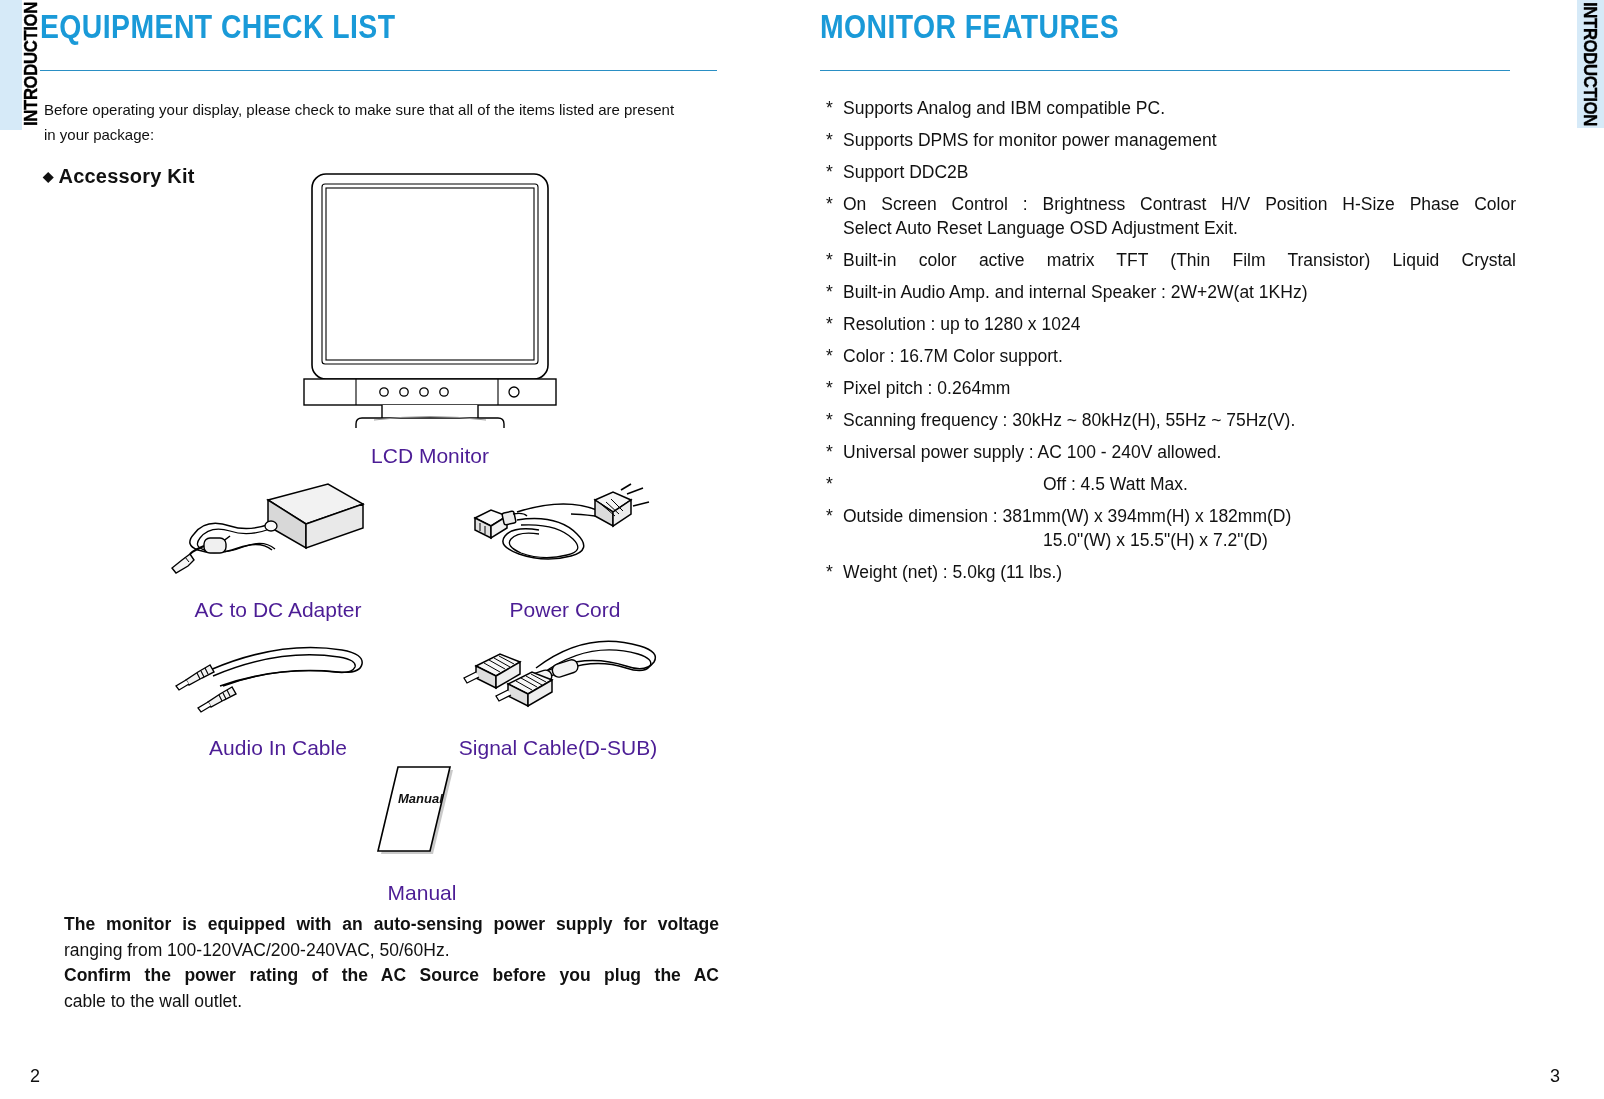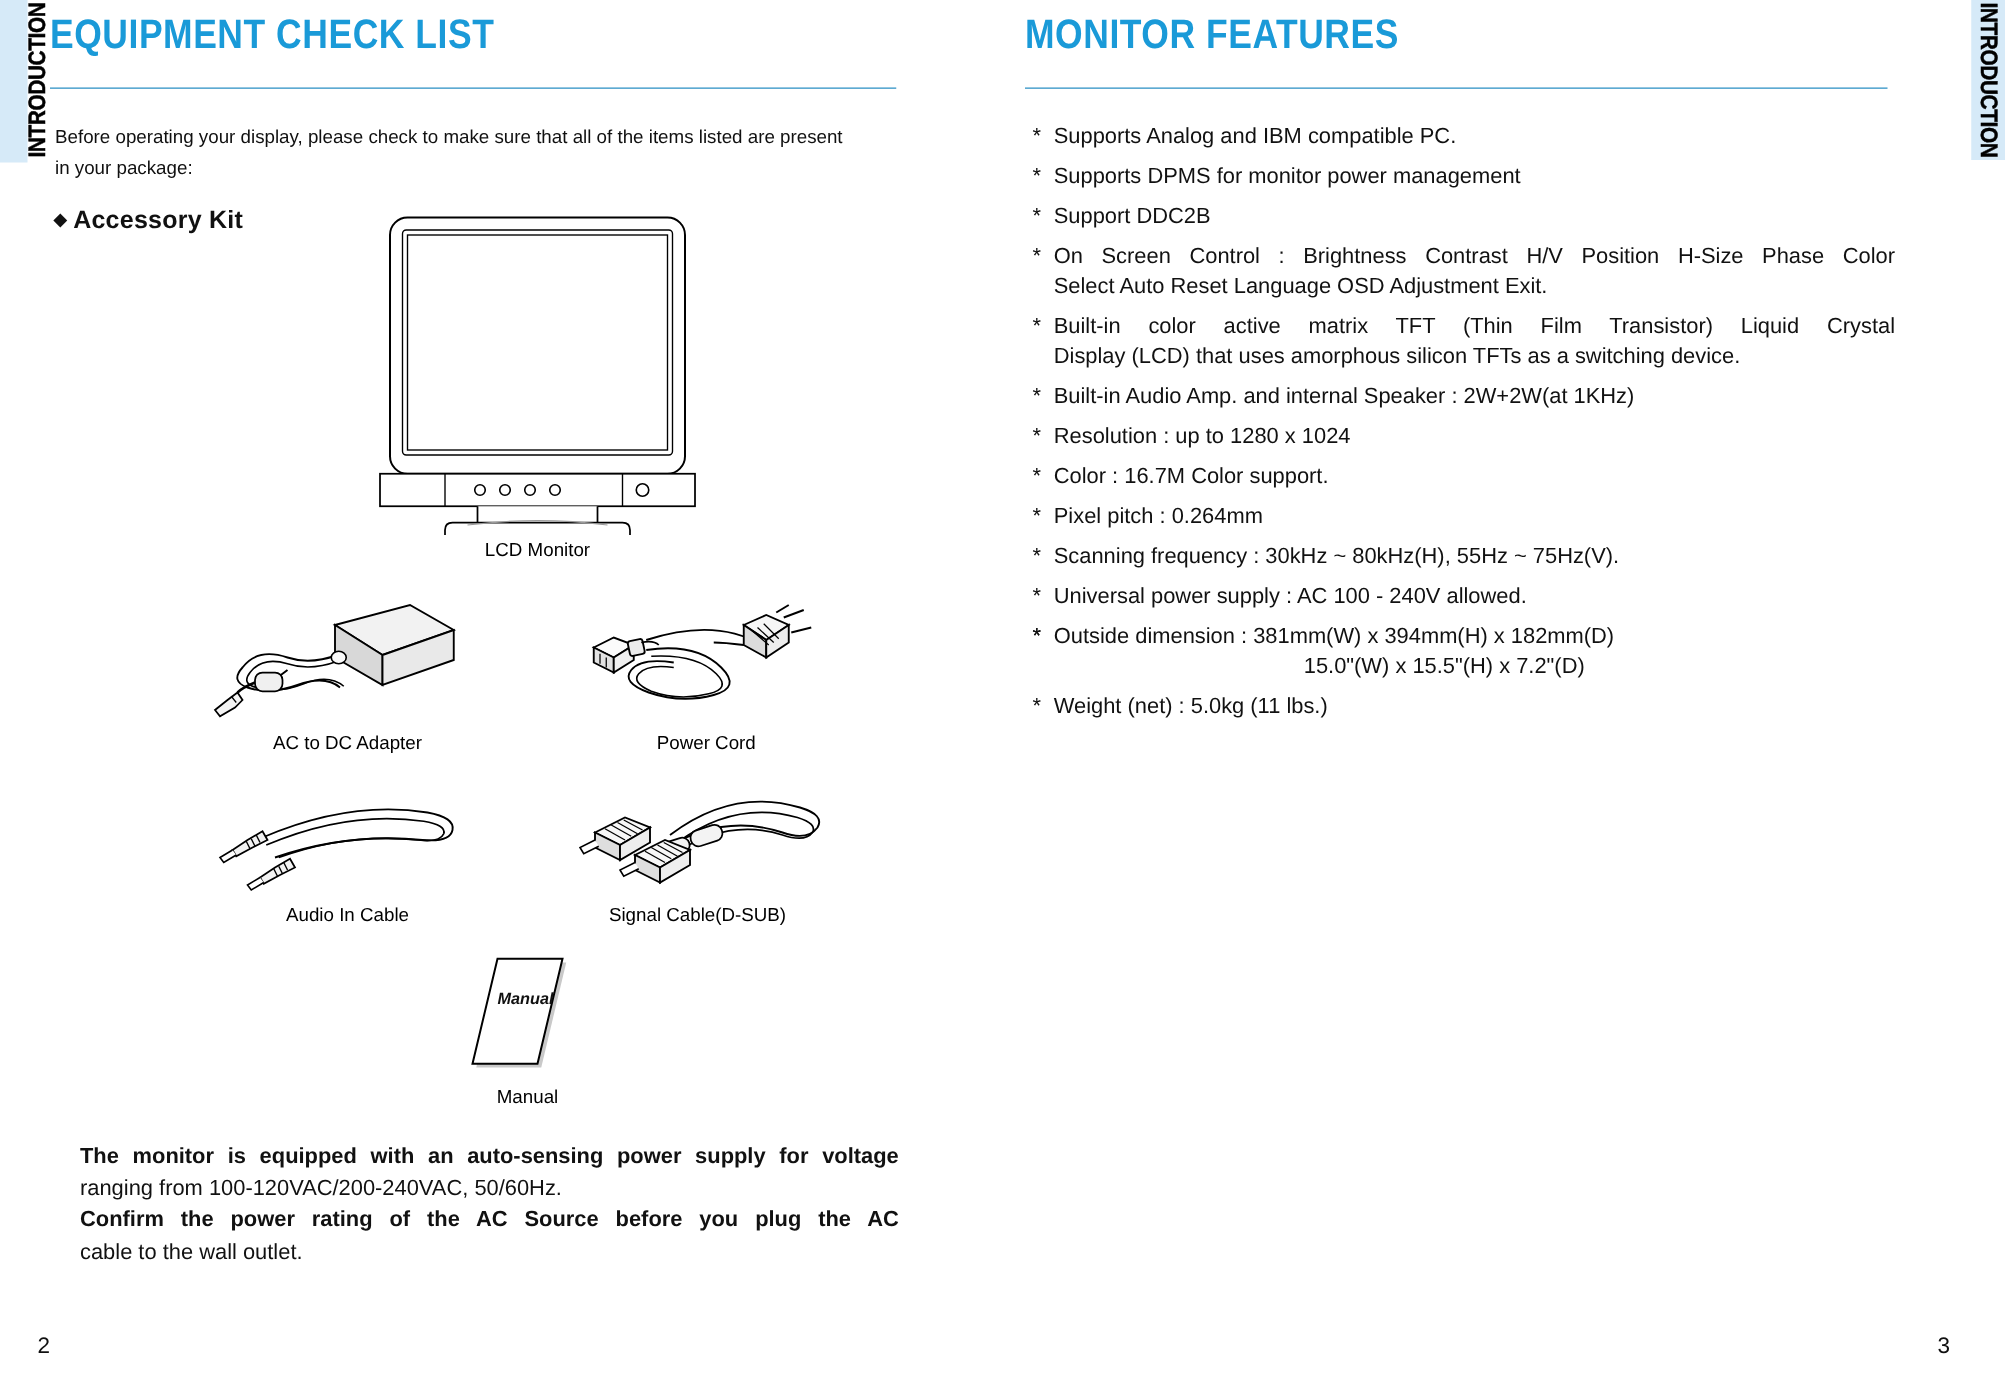--- a/index.html
+++ b/index.html
@@ -443,7 +443,6 @@
     <div class="feat stretch">
       <span class="star">*</span>
       <span class="l1">Built-in color active matrix TFT (Thin Film Transistor) Liquid Crystal</span>
-      <span class="cont">Display (LCD) that uses amorphous silicon TFTs as a switching device.</span>
     </div>
 
     <div class="feat">

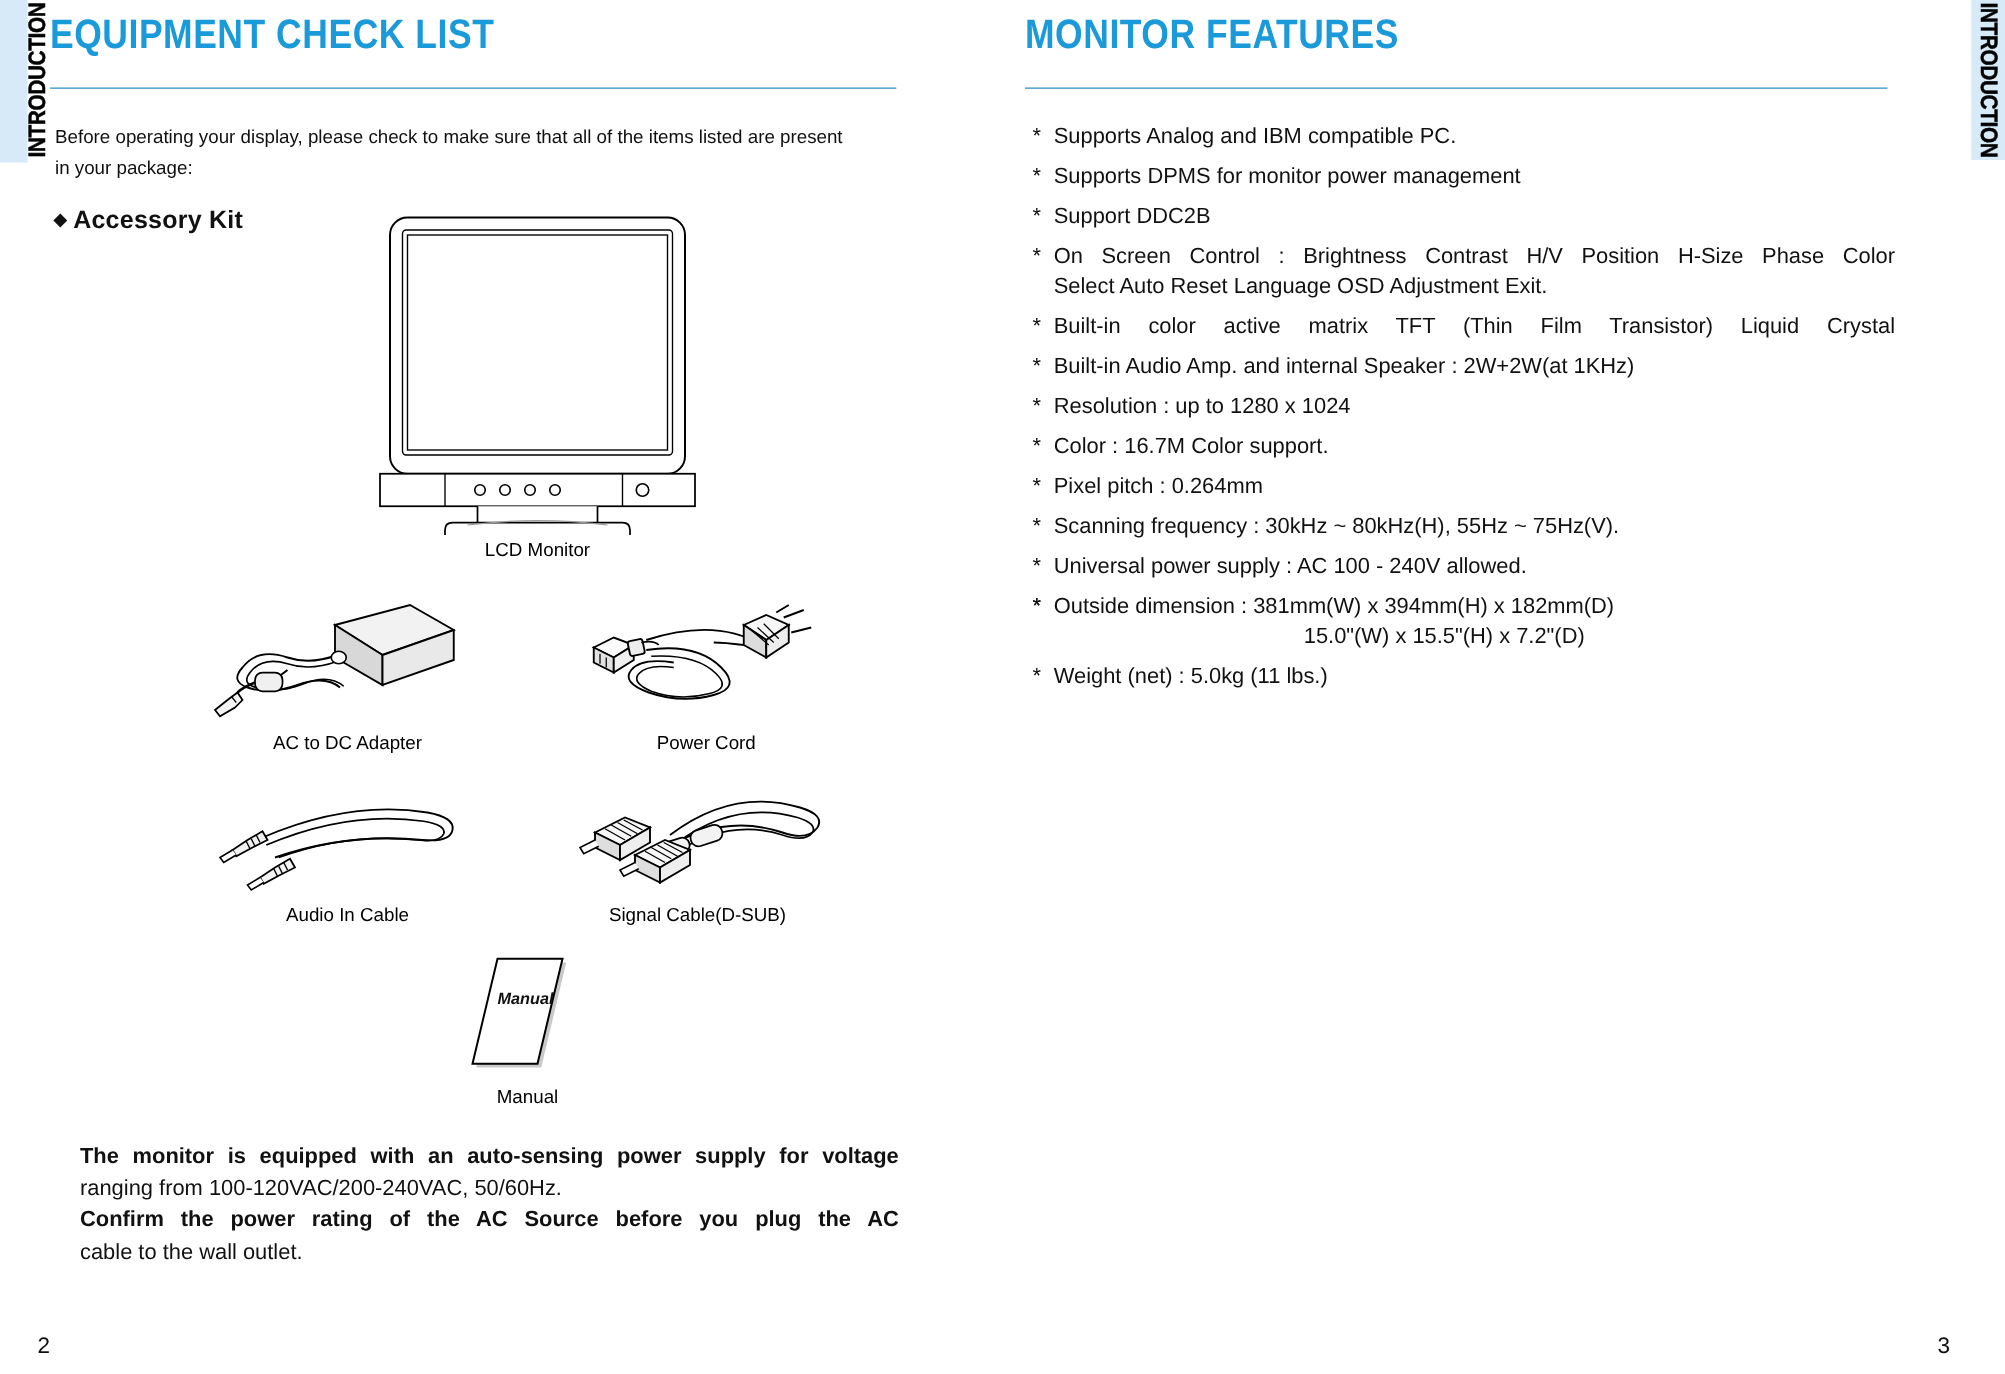--- a/index.html
+++ b/index.html
@@ -112,9 +112,9 @@
     text-align: center;
   }
   .prod .caption {
-    font-size: 15px;
-    color: #000000;
-    margin-top: 4px;
+    font-size: 21px;
+    color: #4c1d95;
+    margin-top: 16px;
     white-space: nowrap;
   }
 

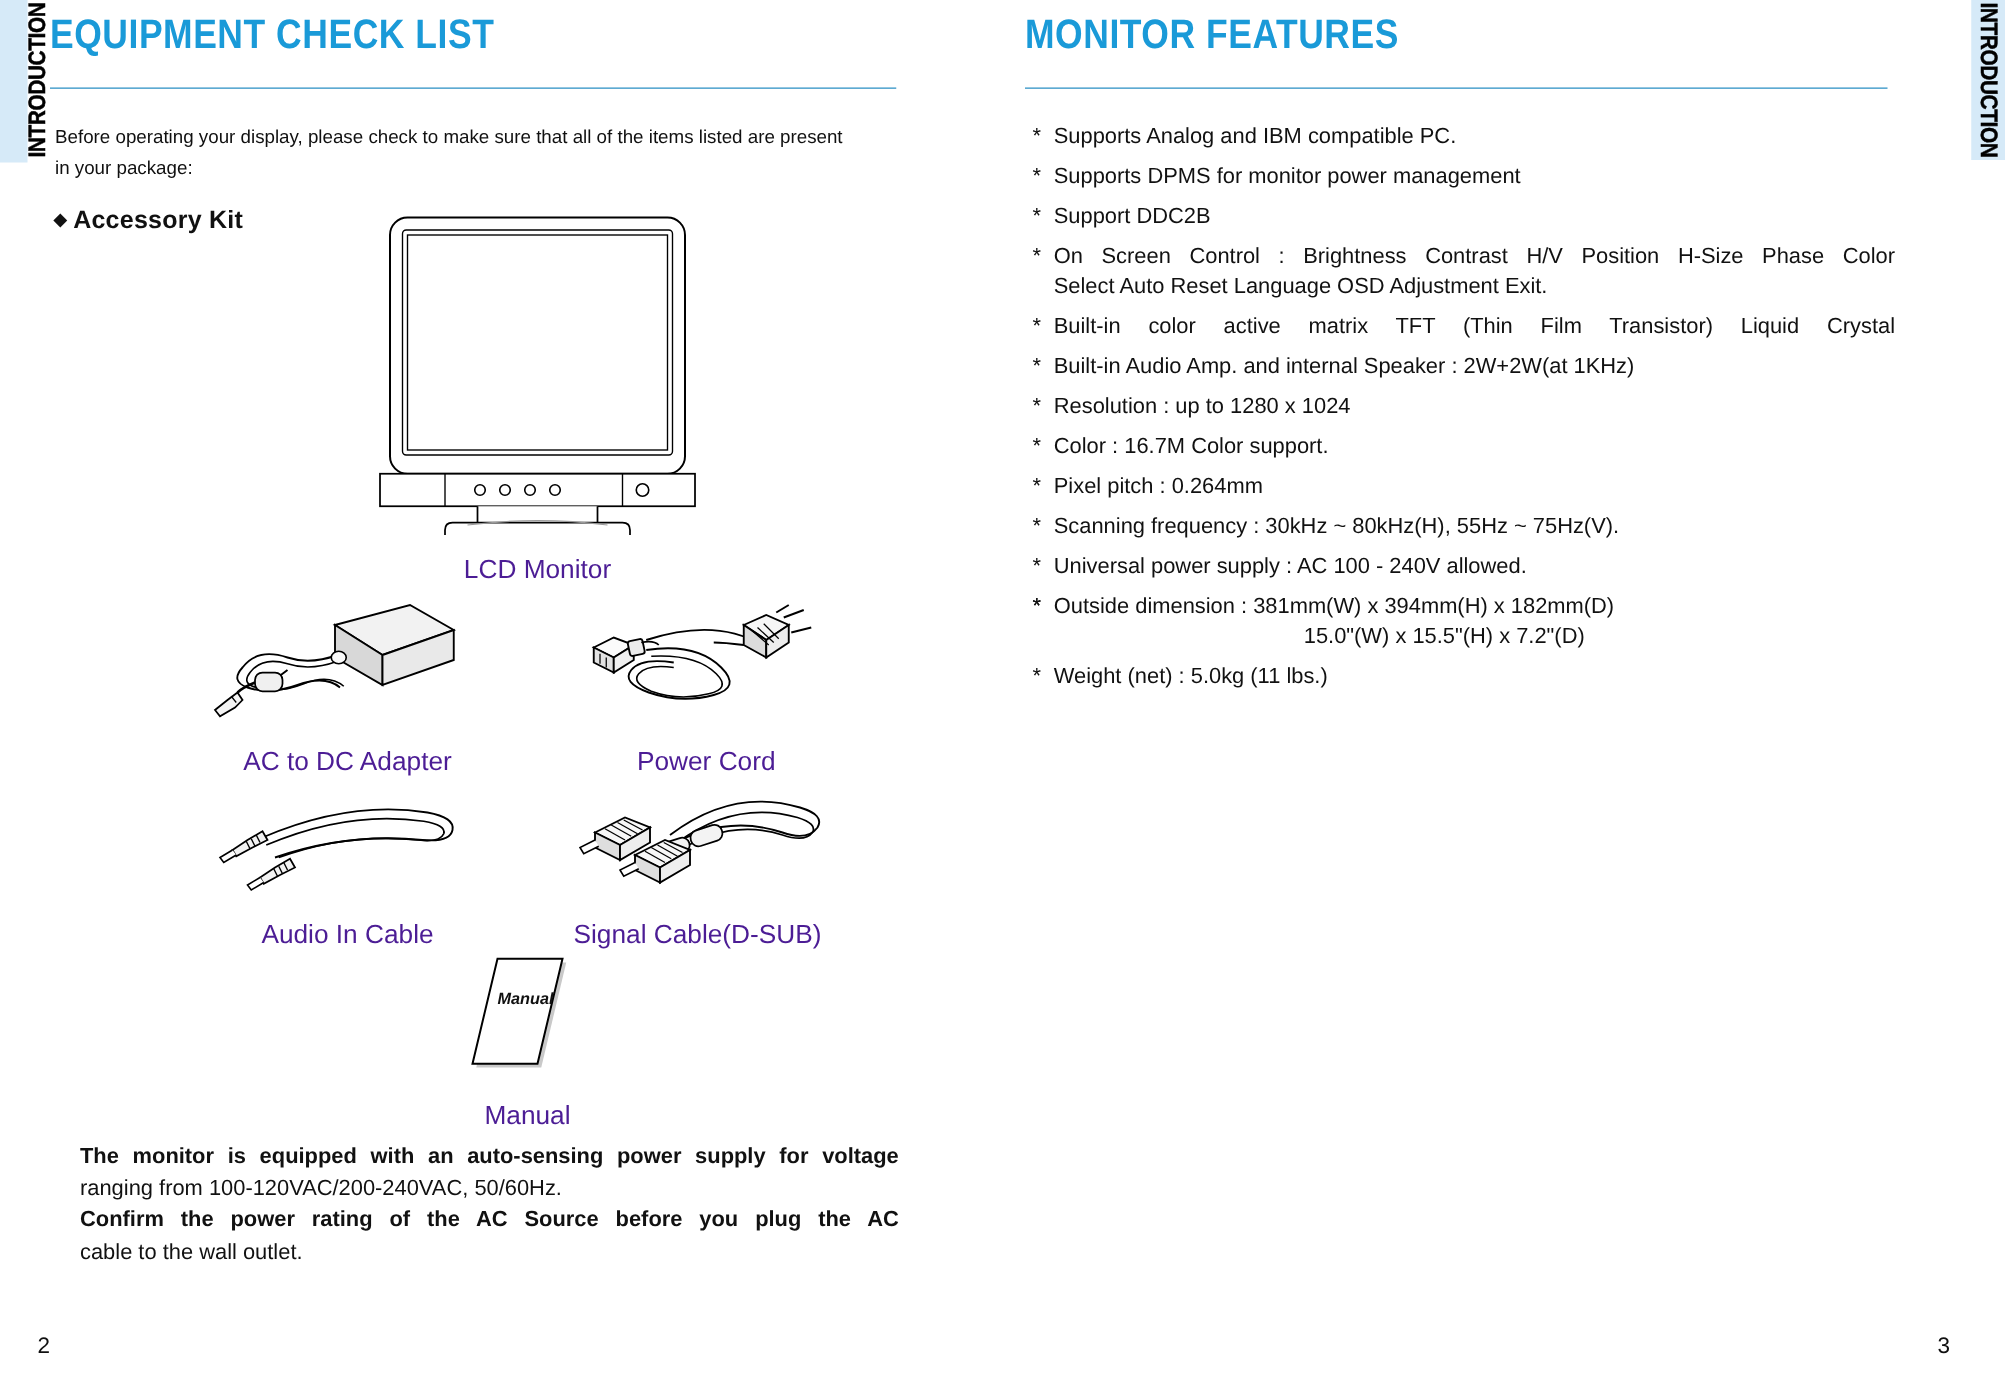--- a/index.html
+++ b/index.html
@@ -477,6 +477,7 @@
 
     <div class="feat">
       <span class="star">*</span>
+      <span class="indent-center">Off : 4.5 Watt Max.</span>
     </div>
 
     <div class="feat">

